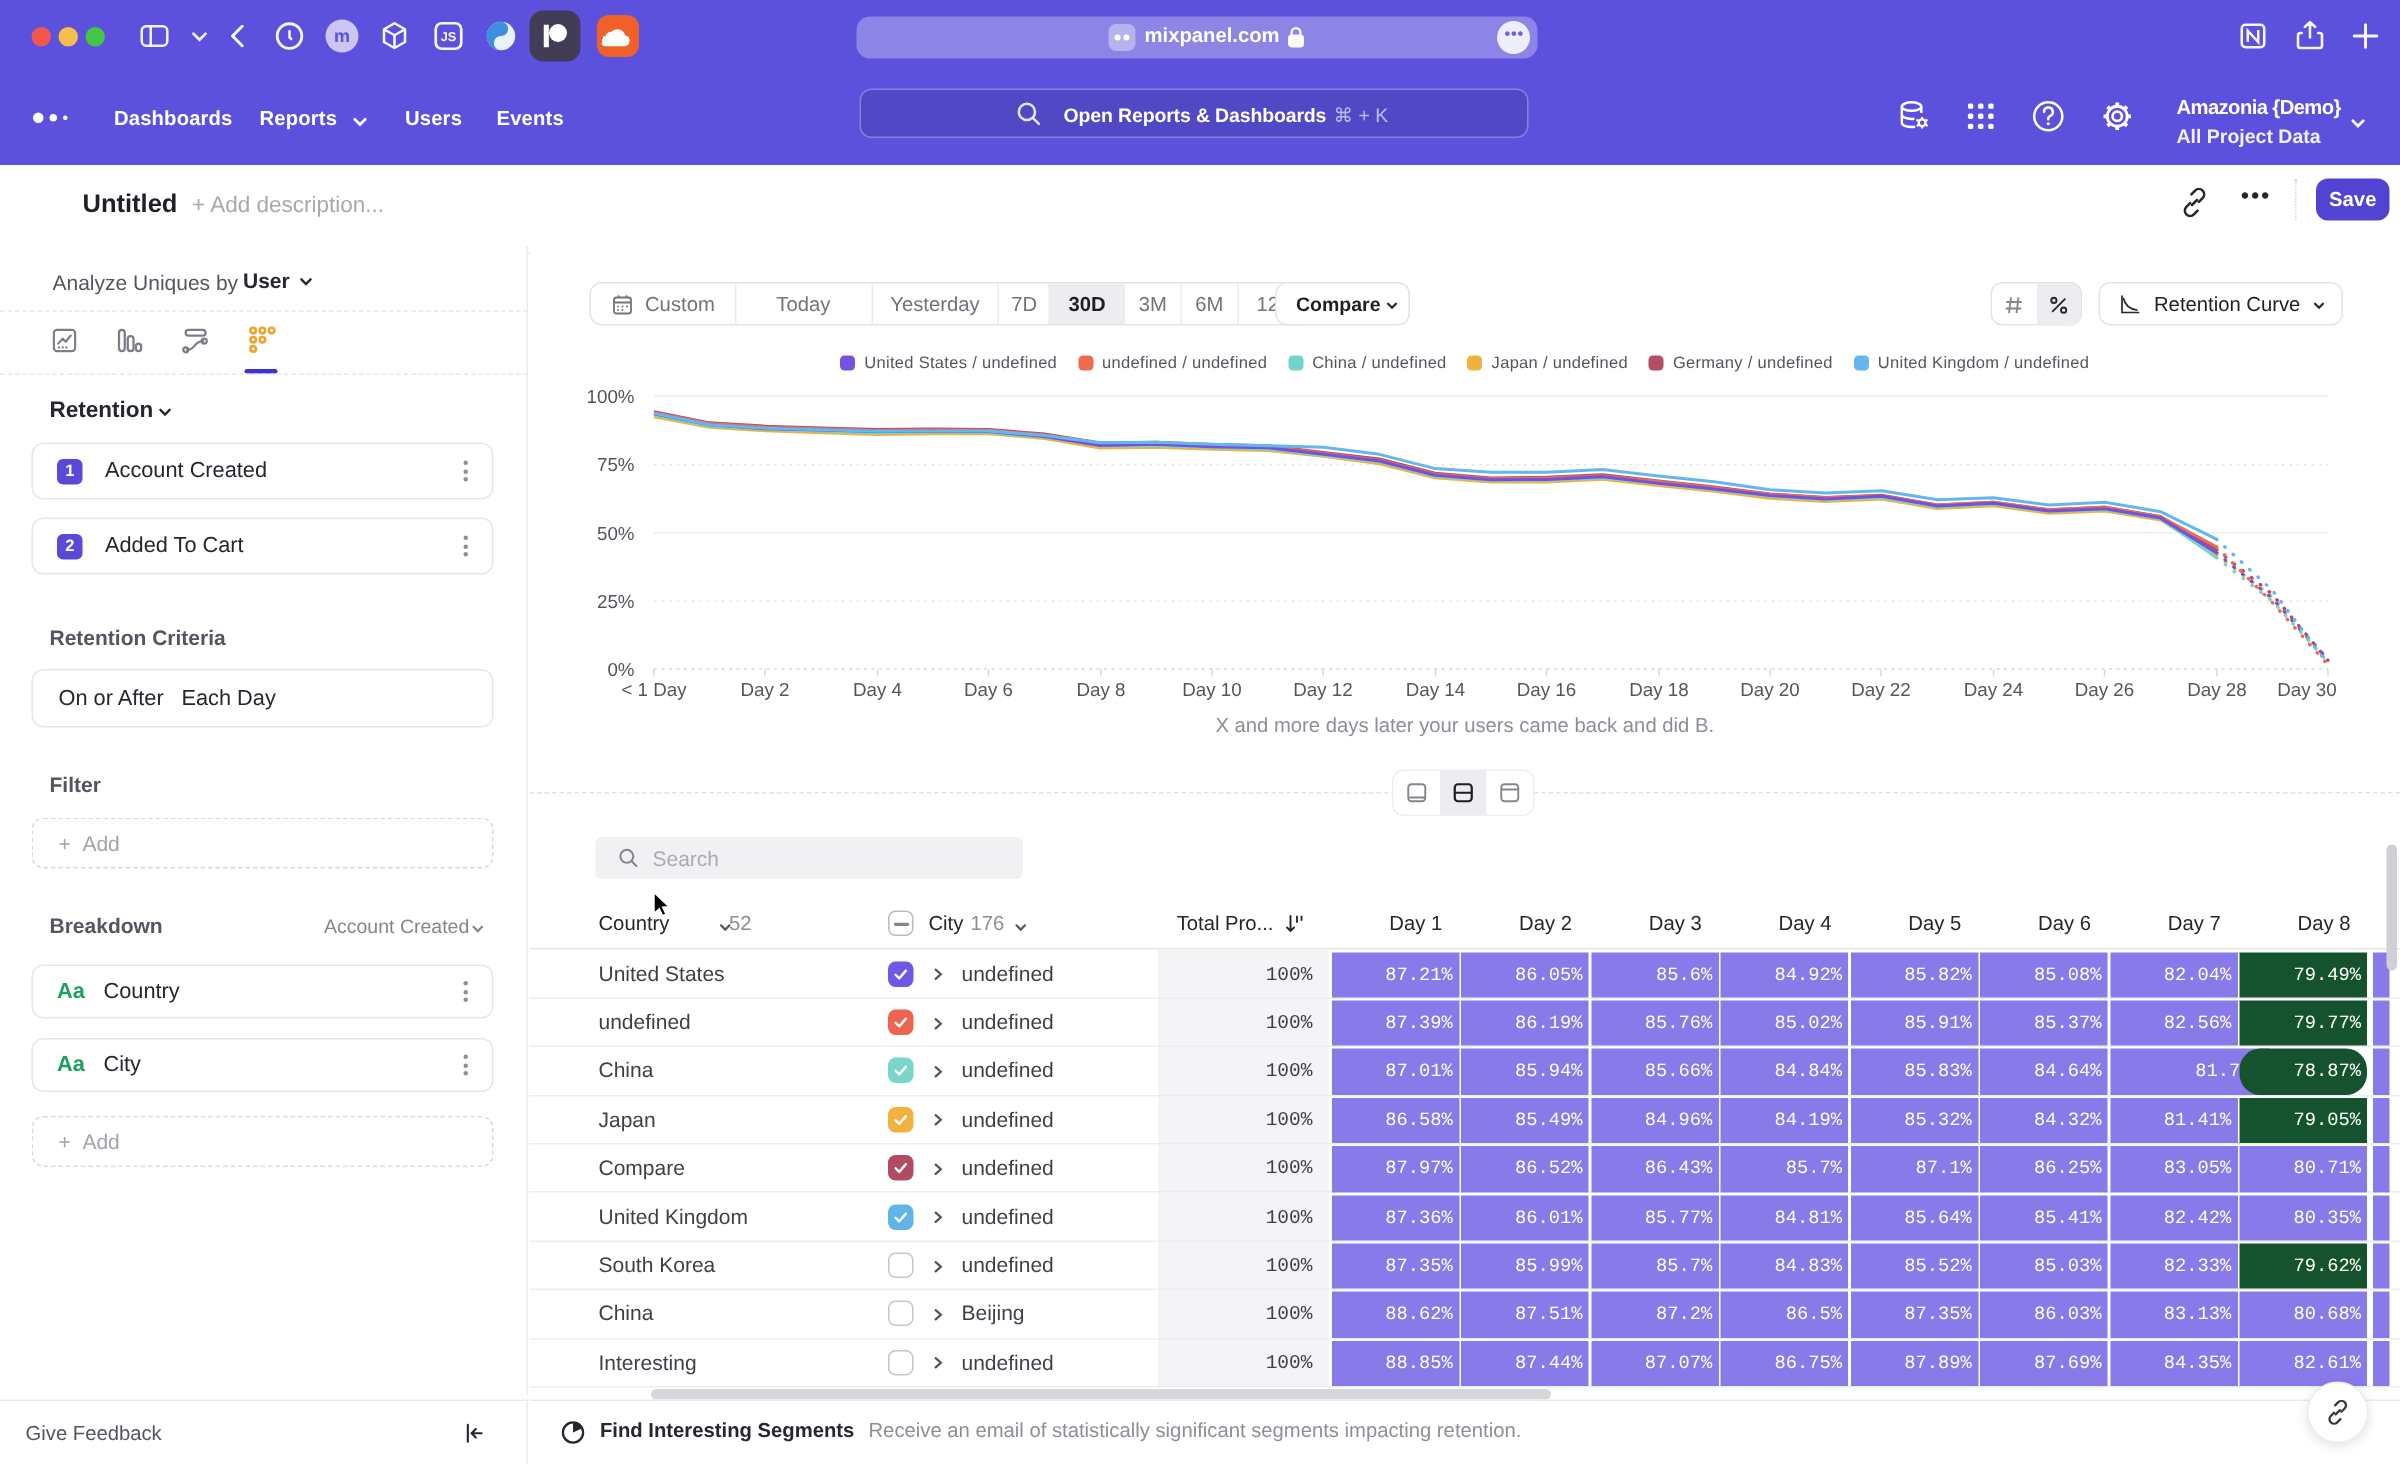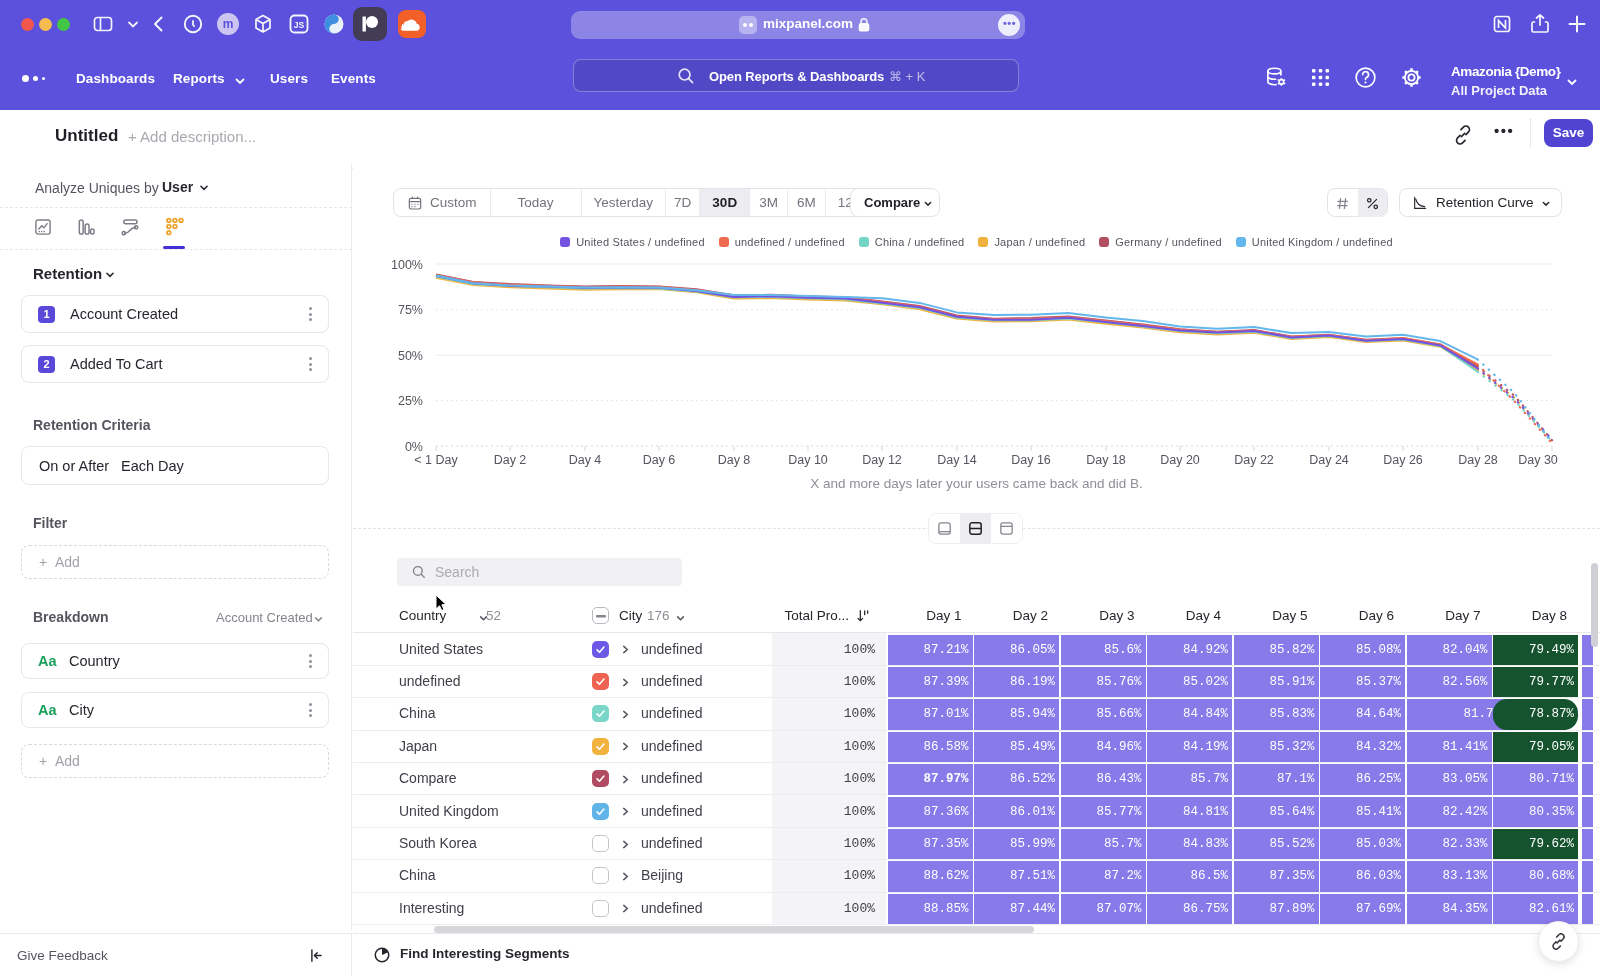--- a/index.html
+++ b/index.html
@@ -560,7 +560,7 @@
       <span style="position:absolute;left:288px;top:7px;">undefined</span>
       <span class="mono" style="position:absolute;left:434px;top:8px;width:88px;text-align:right;font-size:13px;color:#3f3f49;">100%</span>
     </div>
-<div class="pcell" style="left:534.5px;top:600.1px;width:85px;font-weight:bold;">87.97%</div>
+<div class="pcell" style="left:534.5px;top:600.1px;width:85px;">87.97%</div>
 <div class="pcell" style="left:621.0px;top:600.1px;width:85px;">86.52%</div>
 <div class="pcell" style="left:707.5px;top:600.1px;width:85px;">86.43%</div>
 <div class="pcell" style="left:794.0px;top:600.1px;width:85px;">85.7%</div>

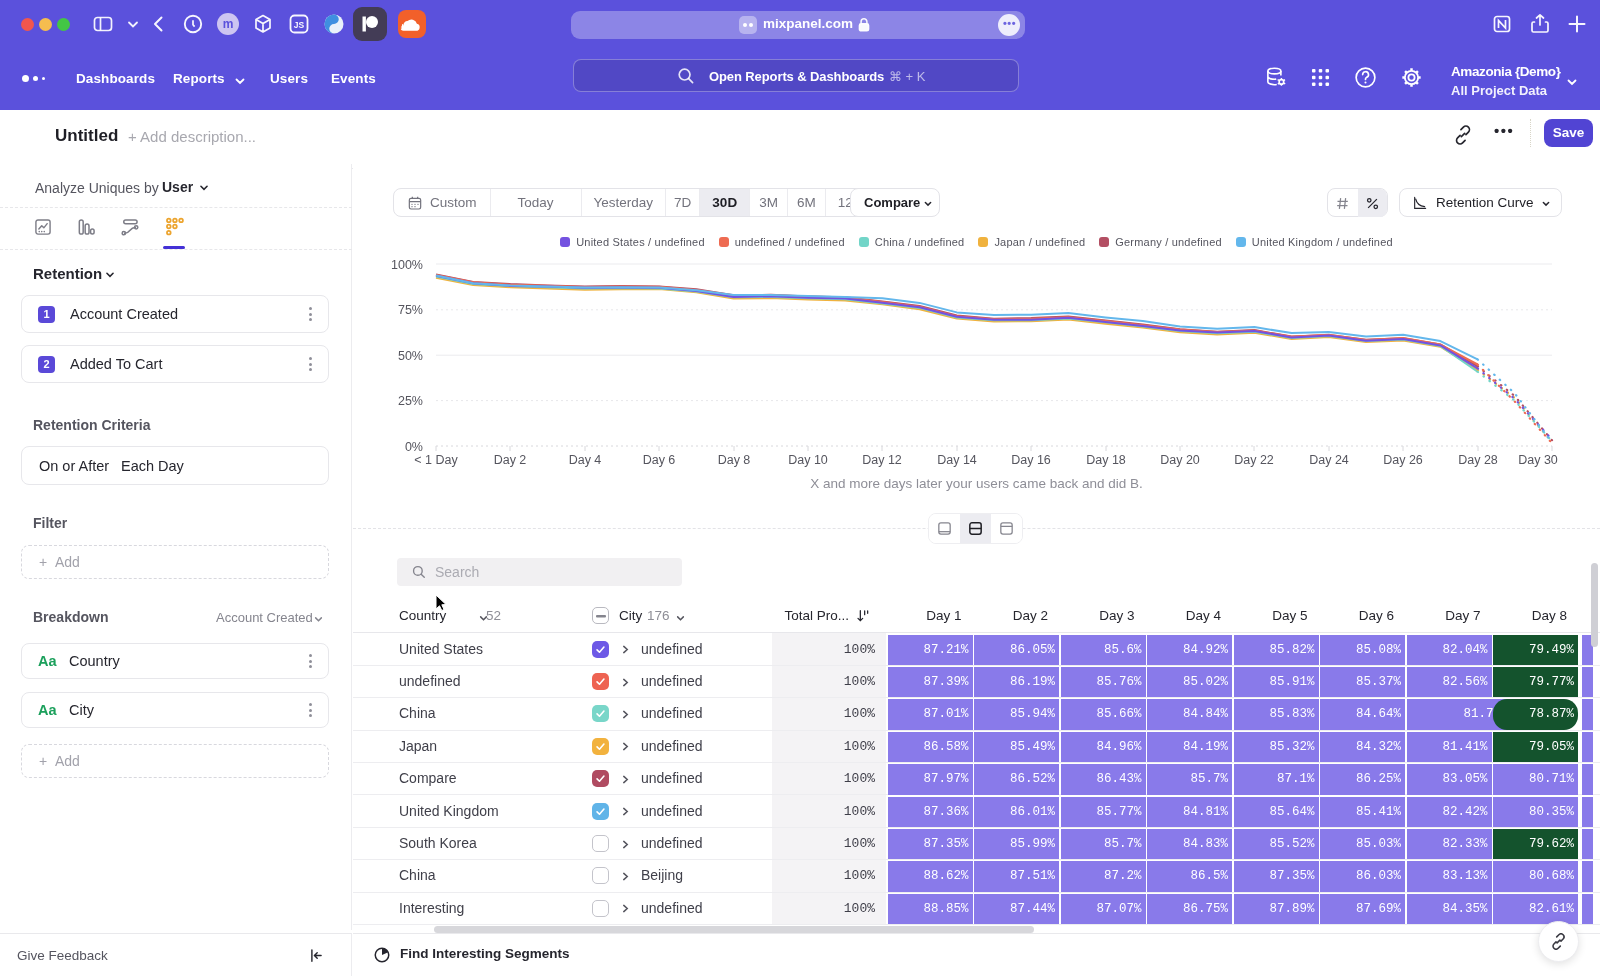--- a/index.html
+++ b/index.html
@@ -654,6 +654,7 @@
       <path d="M12 12 V3 A9 9 0 0 1 20.3 8.2 Z" fill="#26262e" stroke="none"></path>
     </svg>
   <div class="abs" style="left:47px;top:12px;font-size:13.5px;font-weight:700;color:#26262e;">Find Interesting Segments</div>
+  <div class="abs" style="left:226px;top:12px;font-size:13.5px;color:#8e8e96;">Receive an email of statistically significant segments impacting retention.</div>
 </div>
 <div class="fab">
     <svg width="17" height="17" viewBox="0 0 24 24" fill="none" stroke="#3a3a42" stroke-width="2.2" stroke-linecap="round">

